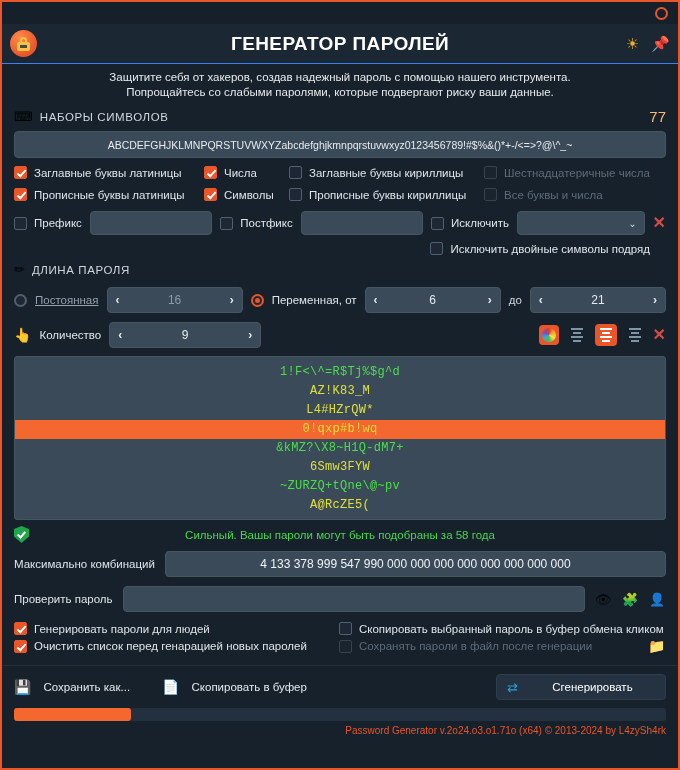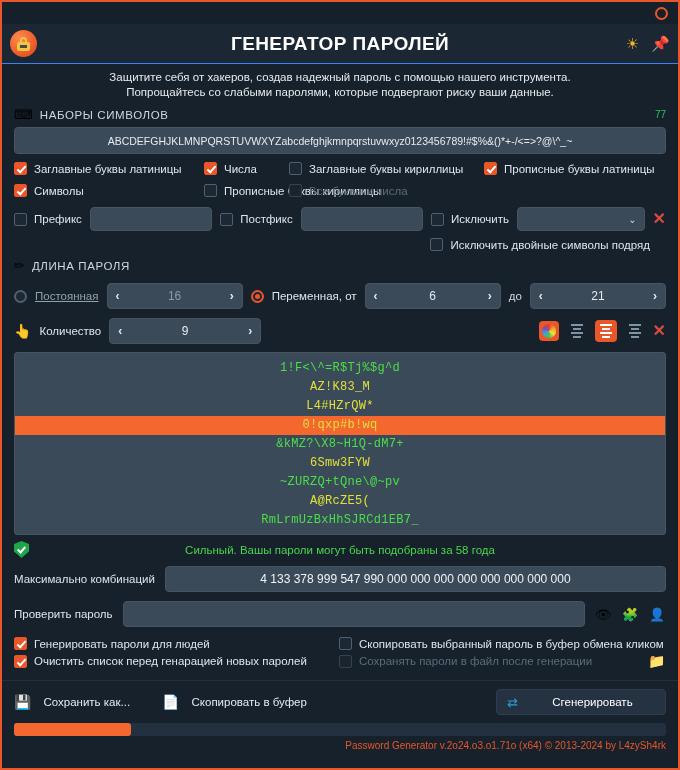--- a/index.html
+++ b/index.html
@@ -97,7 +97,7 @@
     color: #cfd6dd; font-size: 11.5px; letter-spacing: 0.6px;
   }
   .section-head .sec-count {
-    margin-left: auto; color: #22c55e; font-size: 10px;
+    margin-left: auto; color: #fdba74; font-size: 15px;
   }
 
   

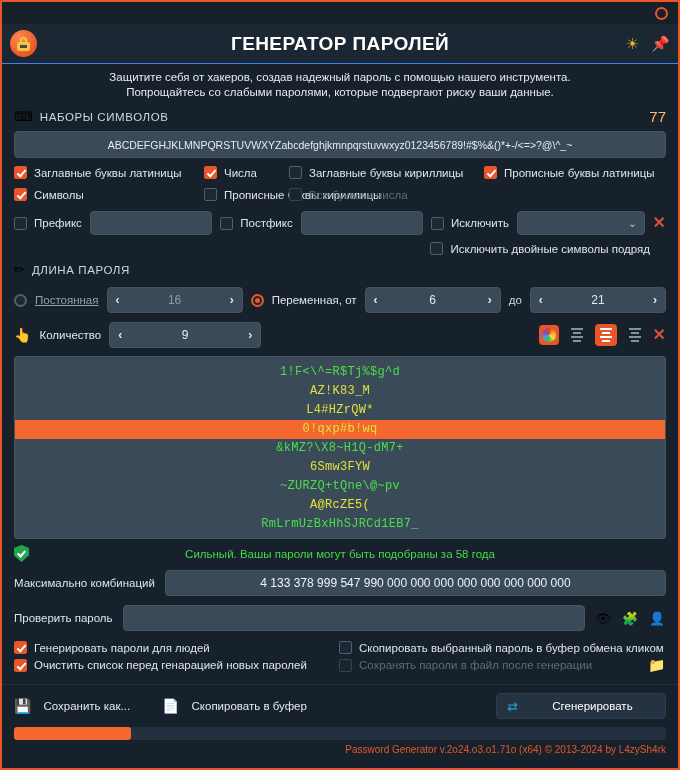--- a/index.html
+++ b/index.html
@@ -391,6 +391,10 @@
     <div class="cb">
       <span class="box"></span>
       <span class="cb-label">Заглавные буквы кириллицы</span>
+    </div>
+    <div class="cb">
+      <span class="box dim"></span>
+      <span class="cb-label dim">Шестнадцатеричные числа</span>
     </div>
 
     <div class="cb">

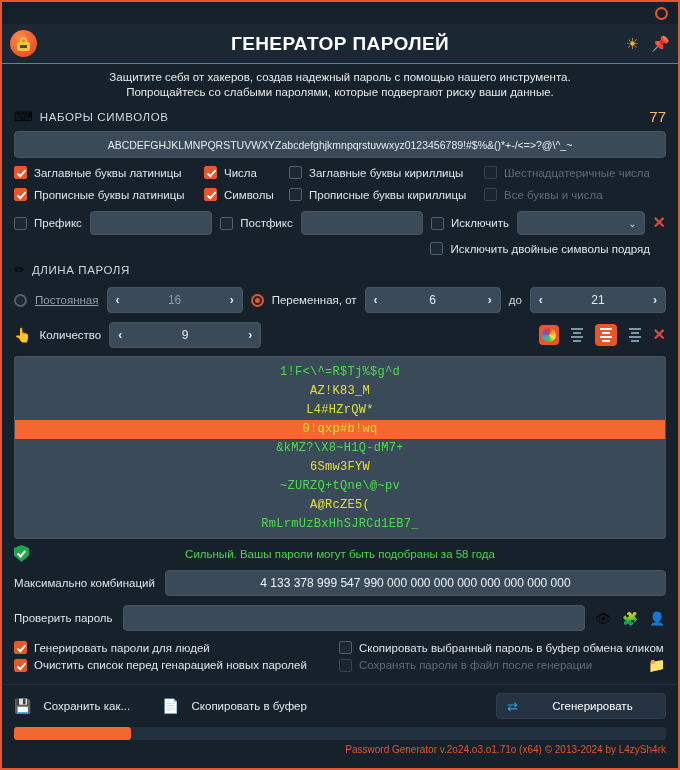--- a/index.html
+++ b/index.html
@@ -525,7 +525,6 @@
     <div class="pw" style="color:#e0e03a">6Smw3FYW</div>
     <div class="pw" style="color:#4ade4a">~ZURZQ+tQne\@~pv</div>
     <div class="pw" style="color:#e0e03a">A@RcZE5(</div>
-    <div class="pw" style="color:#4ade4a">RmLrmUzBxHhSJRCd1EB7_</div>
   </div>
 
   <div class="strength-row">

